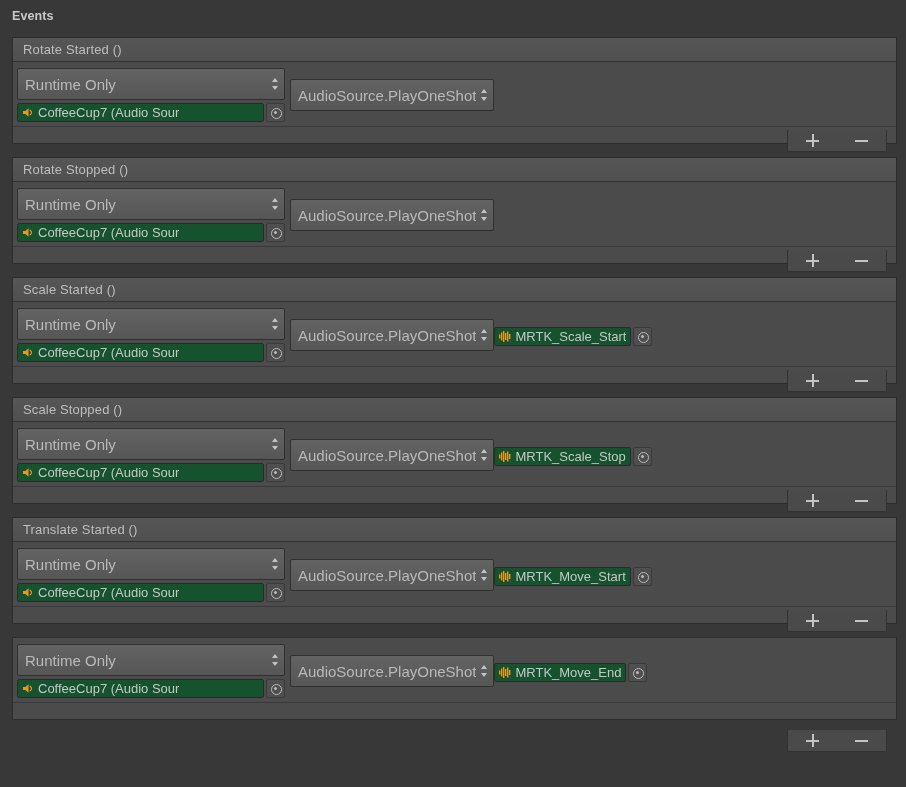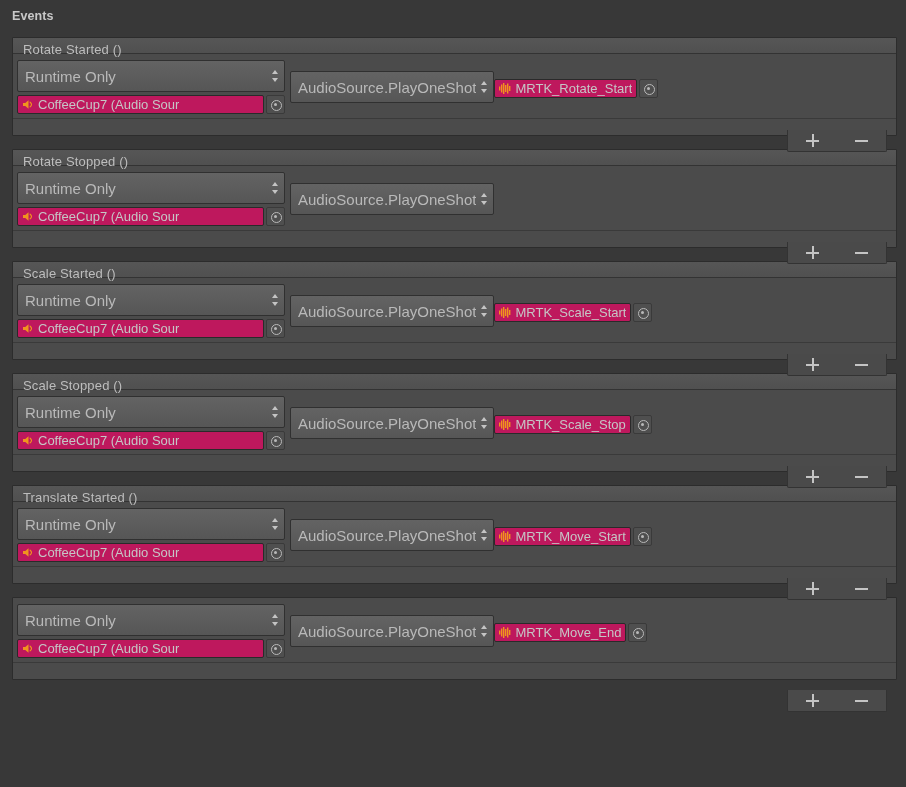--- a/index.html
+++ b/index.html
@@ -44,7 +44,7 @@
 
   
   .event-header {
-    height: 16px;
+    height: 24px;
     line-height: 24px;
     background: linear-gradient(#565656, #505050);
     border-bottom: 1px solid #333;

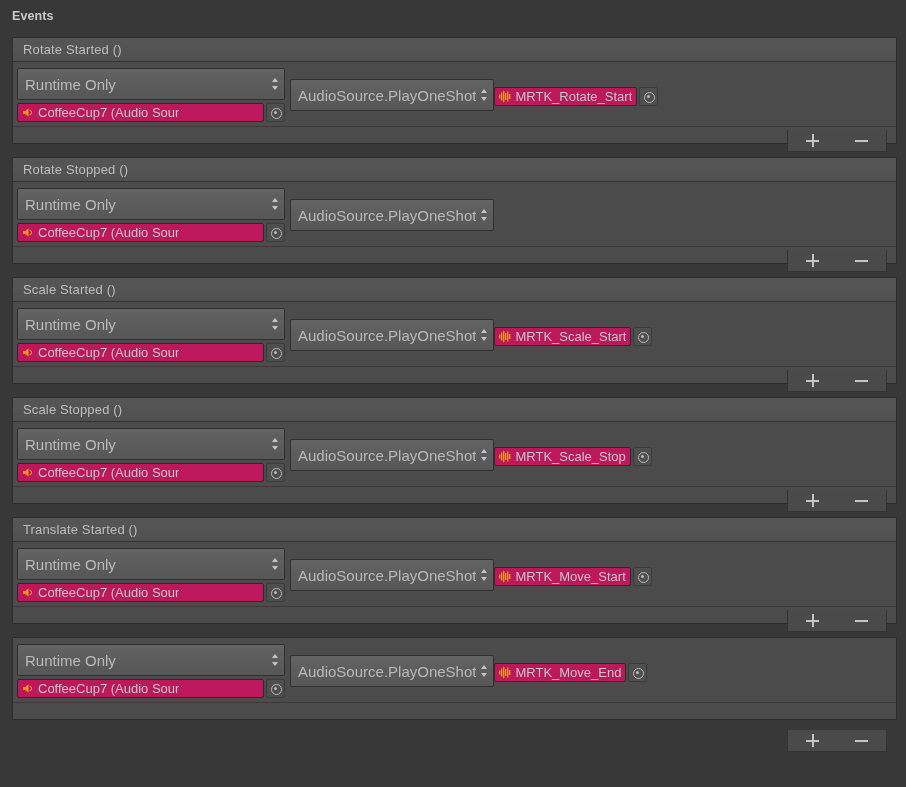--- a/index.html
+++ b/index.html
@@ -245,6 +245,100 @@
           <span class="updown"></span>
         </div>
       </div>
+    </div>
+  </div>
+</div>
+    <div class="event-footer"></div>
+    <div class="plusminus" style="top: 92px;">
+      <div class="pm-btn">
+        <span class="plus-wrap"></span>
+      </div>
+      <div class="pm-btn">
+        <span class="bar-h"></span>
+      </div>
+    </div>
+  </div>
+  <div class="event-spacer"></div>
+
+  <div class="event-block">
+    <div class="event-header">Rotate Stopped ()</div>
+    <div class="listeners">
+  <div class="listener">
+    <div class="listener-left">
+      <div class="row">
+        <div class="popup">
+          <span class="popup-label">Runtime Only</span>
+          <span class="updown"></span>
+        </div>
+      </div>
+      <div class="row">
+        <div class="objfield">
+          <span class="icon">
+            <svg width="14" height="13" viewBox="0 0 14 13">
+              <path d="M2 5h2.3L7.5 2.2v8.6L4.3 8H2z" fill="#f0941e"></path>
+              <path d="M9.1 4.2c.9.7 1.4 1.7 1.4 2.3s-.5 1.6-1.4 2.3" stroke="#f0941e" stroke-width="1.1" fill="none" stroke-linecap="round"></path>
+            </svg>
+          </span>
+          <span class="obj-label">CoffeeCup7 (Audio Sour</span>
+        </div>
+        <div class="picker"></div>
+      </div>
+    </div>
+
+    <div class="listener-right">
+      <div class="row">
+        <div class="popup">
+          <span class="popup-label">AudioSource.PlayOneShot</span>
+          <span class="updown"></span>
+        </div>
+      </div>
+    </div>
+  </div>
+</div>
+    <div class="event-footer"></div>
+    <div class="plusminus" style="top: 92px;">
+      <div class="pm-btn">
+        <span class="plus-wrap"></span>
+      </div>
+      <div class="pm-btn">
+        <span class="bar-h"></span>
+      </div>
+    </div>
+  </div>
+  <div class="event-spacer"></div>
+
+  <div class="event-block">
+    <div class="event-header">Scale Started ()</div>
+    <div class="listeners">
+  <div class="listener">
+    <div class="listener-left">
+      <div class="row">
+        <div class="popup">
+          <span class="popup-label">Runtime Only</span>
+          <span class="updown"></span>
+        </div>
+      </div>
+      <div class="row">
+        <div class="objfield">
+          <span class="icon">
+            <svg width="14" height="13" viewBox="0 0 14 13">
+              <path d="M2 5h2.3L7.5 2.2v8.6L4.3 8H2z" fill="#f0941e"></path>
+              <path d="M9.1 4.2c.9.7 1.4 1.7 1.4 2.3s-.5 1.6-1.4 2.3" stroke="#f0941e" stroke-width="1.1" fill="none" stroke-linecap="round"></path>
+            </svg>
+          </span>
+          <span class="obj-label">CoffeeCup7 (Audio Sour</span>
+        </div>
+        <div class="picker"></div>
+      </div>
+    </div>
+
+    <div class="listener-right">
+      <div class="row">
+        <div class="popup">
+          <span class="popup-label">AudioSource.PlayOneShot</span>
+          <span class="updown"></span>
+        </div>
+      </div>
       <div class="row">
         <div class="objfield">
           <span class="icon">
@@ -259,7 +353,7 @@
               </g>
             </svg>
           </span>
-          <span class="obj-label">MRTK_Rotate_Start</span>
+          <span class="obj-label">MRTK_Scale_Start</span>
         </div>
         <div class="picker"></div>
       </div>
@@ -279,54 +373,7 @@
   <div class="event-spacer"></div>
 
   <div class="event-block">
-    <div class="event-header">Rotate Stopped ()</div>
-    <div class="listeners">
-  <div class="listener">
-    <div class="listener-left">
-      <div class="row">
-        <div class="popup">
-          <span class="popup-label">Runtime Only</span>
-          <span class="updown"></span>
-        </div>
-      </div>
-      <div class="row">
-        <div class="objfield">
-          <span class="icon">
-            <svg width="14" height="13" viewBox="0 0 14 13">
-              <path d="M2 5h2.3L7.5 2.2v8.6L4.3 8H2z" fill="#f0941e"></path>
-              <path d="M9.1 4.2c.9.7 1.4 1.7 1.4 2.3s-.5 1.6-1.4 2.3" stroke="#f0941e" stroke-width="1.1" fill="none" stroke-linecap="round"></path>
-            </svg>
-          </span>
-          <span class="obj-label">CoffeeCup7 (Audio Sour</span>
-        </div>
-        <div class="picker"></div>
-      </div>
-    </div>
-
-    <div class="listener-right">
-      <div class="row">
-        <div class="popup">
-          <span class="popup-label">AudioSource.PlayOneShot</span>
-          <span class="updown"></span>
-        </div>
-      </div>
-    </div>
-  </div>
-</div>
-    <div class="event-footer"></div>
-    <div class="plusminus" style="top: 92px;">
-      <div class="pm-btn">
-        <span class="plus-wrap"></span>
-      </div>
-      <div class="pm-btn">
-        <span class="bar-h"></span>
-      </div>
-    </div>
-  </div>
-  <div class="event-spacer"></div>
-
-  <div class="event-block">
-    <div class="event-header">Scale Started ()</div>
+    <div class="event-header">Scale Stopped ()</div>
     <div class="listeners">
   <div class="listener">
     <div class="listener-left">
@@ -371,7 +418,7 @@
               </g>
             </svg>
           </span>
-          <span class="obj-label">MRTK_Scale_Start</span>
+          <span class="obj-label">MRTK_Scale_Stop</span>
         </div>
         <div class="picker"></div>
       </div>
@@ -391,7 +438,7 @@
   <div class="event-spacer"></div>
 
   <div class="event-block">
-    <div class="event-header">Scale Stopped ()</div>
+    <div class="event-header">Translate Started ()</div>
     <div class="listeners">
   <div class="listener">
     <div class="listener-left">
@@ -436,7 +483,7 @@
               </g>
             </svg>
           </span>
-          <span class="obj-label">MRTK_Scale_Stop</span>
+          <span class="obj-label">MRTK_Move_Start</span>
         </div>
         <div class="picker"></div>
       </div>
@@ -456,7 +503,6 @@
   <div class="event-spacer"></div>
 
   <div class="event-block">
-    <div class="event-header">Translate Started ()</div>
     <div class="listeners">
   <div class="listener">
     <div class="listener-left">
@@ -501,7 +547,7 @@
               </g>
             </svg>
           </span>
-          <span class="obj-label">MRTK_Move_Start</span>
+          <span class="obj-label">MRTK_Move_End</span>
         </div>
         <div class="picker"></div>
       </div>
@@ -519,70 +565,6 @@
     </div>
   </div>
   <div class="event-spacer"></div>
-
-  <div class="event-block">
-    <div class="listeners">
-  <div class="listener">
-    <div class="listener-left">
-      <div class="row">
-        <div class="popup">
-          <span class="popup-label">Runtime Only</span>
-          <span class="updown"></span>
-        </div>
-      </div>
-      <div class="row">
-        <div class="objfield">
-          <span class="icon">
-            <svg width="14" height="13" viewBox="0 0 14 13">
-              <path d="M2 5h2.3L7.5 2.2v8.6L4.3 8H2z" fill="#f0941e"></path>
-              <path d="M9.1 4.2c.9.7 1.4 1.7 1.4 2.3s-.5 1.6-1.4 2.3" stroke="#f0941e" stroke-width="1.1" fill="none" stroke-linecap="round"></path>
-            </svg>
-          </span>
-          <span class="obj-label">CoffeeCup7 (Audio Sour</span>
-        </div>
-        <div class="picker"></div>
-      </div>
-    </div>
-
-    <div class="listener-right">
-      <div class="row">
-        <div class="popup">
-          <span class="popup-label">AudioSource.PlayOneShot</span>
-          <span class="updown"></span>
-        </div>
-      </div>
-      <div class="row">
-        <div class="objfield">
-          <span class="icon">
-            <svg width="14" height="13" viewBox="0 0 14 13">
-              <g fill="#f0941e">
-                <rect x="1" y="4.5" width="1.4" height="4"></rect>
-                <rect x="3" y="2.5" width="1.4" height="8"></rect>
-                <rect x="5" y="1" width="1.4" height="11"></rect>
-                <rect x="7" y="3" width="1.4" height="7"></rect>
-                <rect x="9" y="1.5" width="1.4" height="10"></rect>
-                <rect x="11" y="4" width="1.4" height="5"></rect>
-              </g>
-            </svg>
-          </span>
-          <span class="obj-label">MRTK_Move_End</span>
-        </div>
-        <div class="picker"></div>
-      </div>
-    </div>
-  </div>
-</div>
-    <div class="event-footer"></div>
-    <div class="plusminus" style="top: 92px;">
-      <div class="pm-btn">
-        <span class="plus-wrap"></span>
-      </div>
-      <div class="pm-btn">
-        <span class="bar-h"></span>
-      </div>
-    </div>
-  </div>
-  <div class="event-spacer"></div>
 </div>
 </div>
 

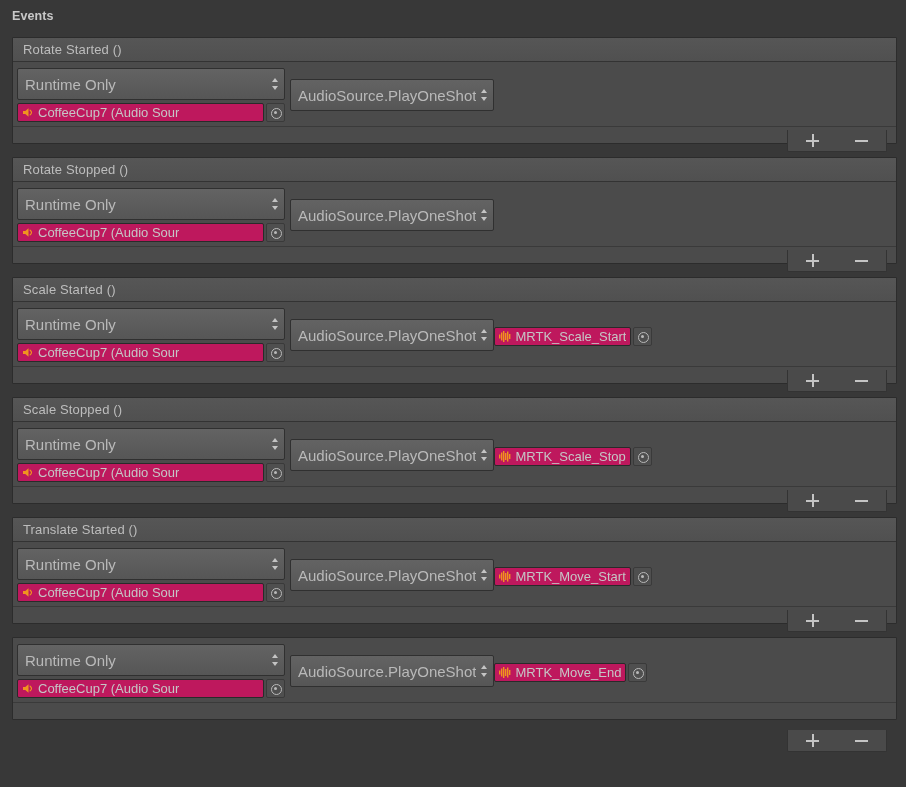--- a/index.html
+++ b/index.html
@@ -109,7 +109,7 @@
   
   .objfield {
     height: 19px;
-    background: #be185d;
+    background: #14532d;
     border: 1px solid #2a2a2a;
     border-radius: 2px;
     display: flex;

